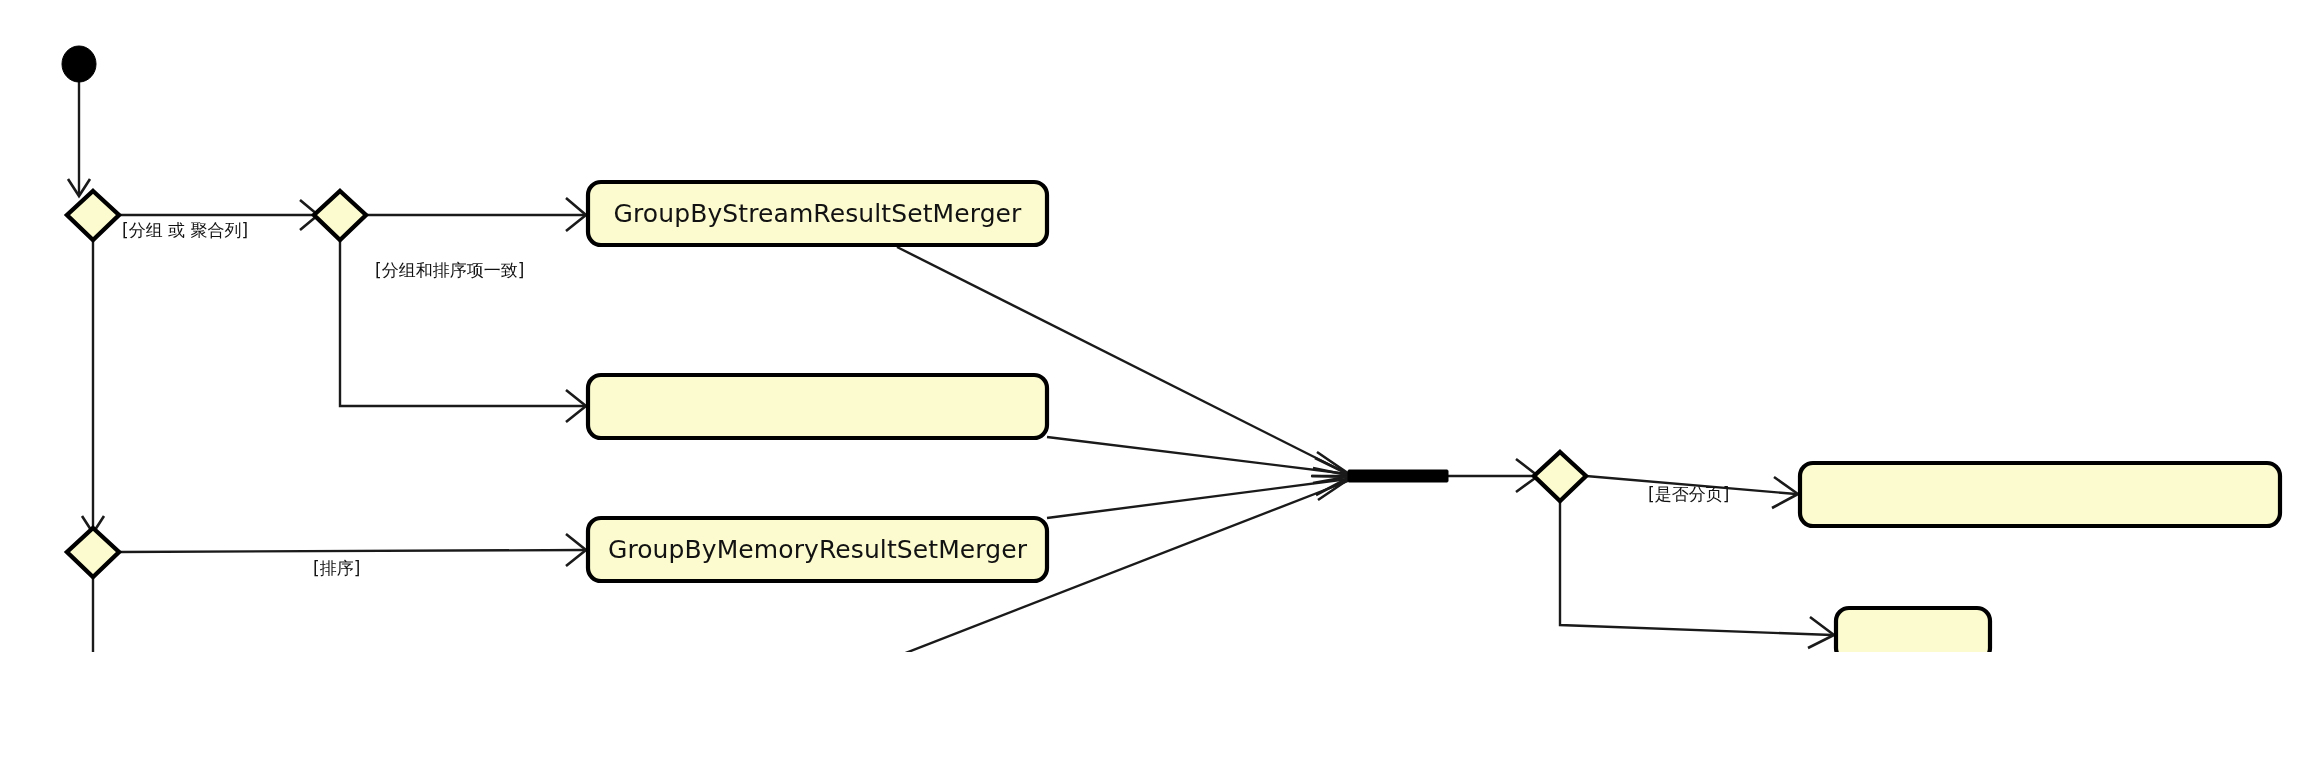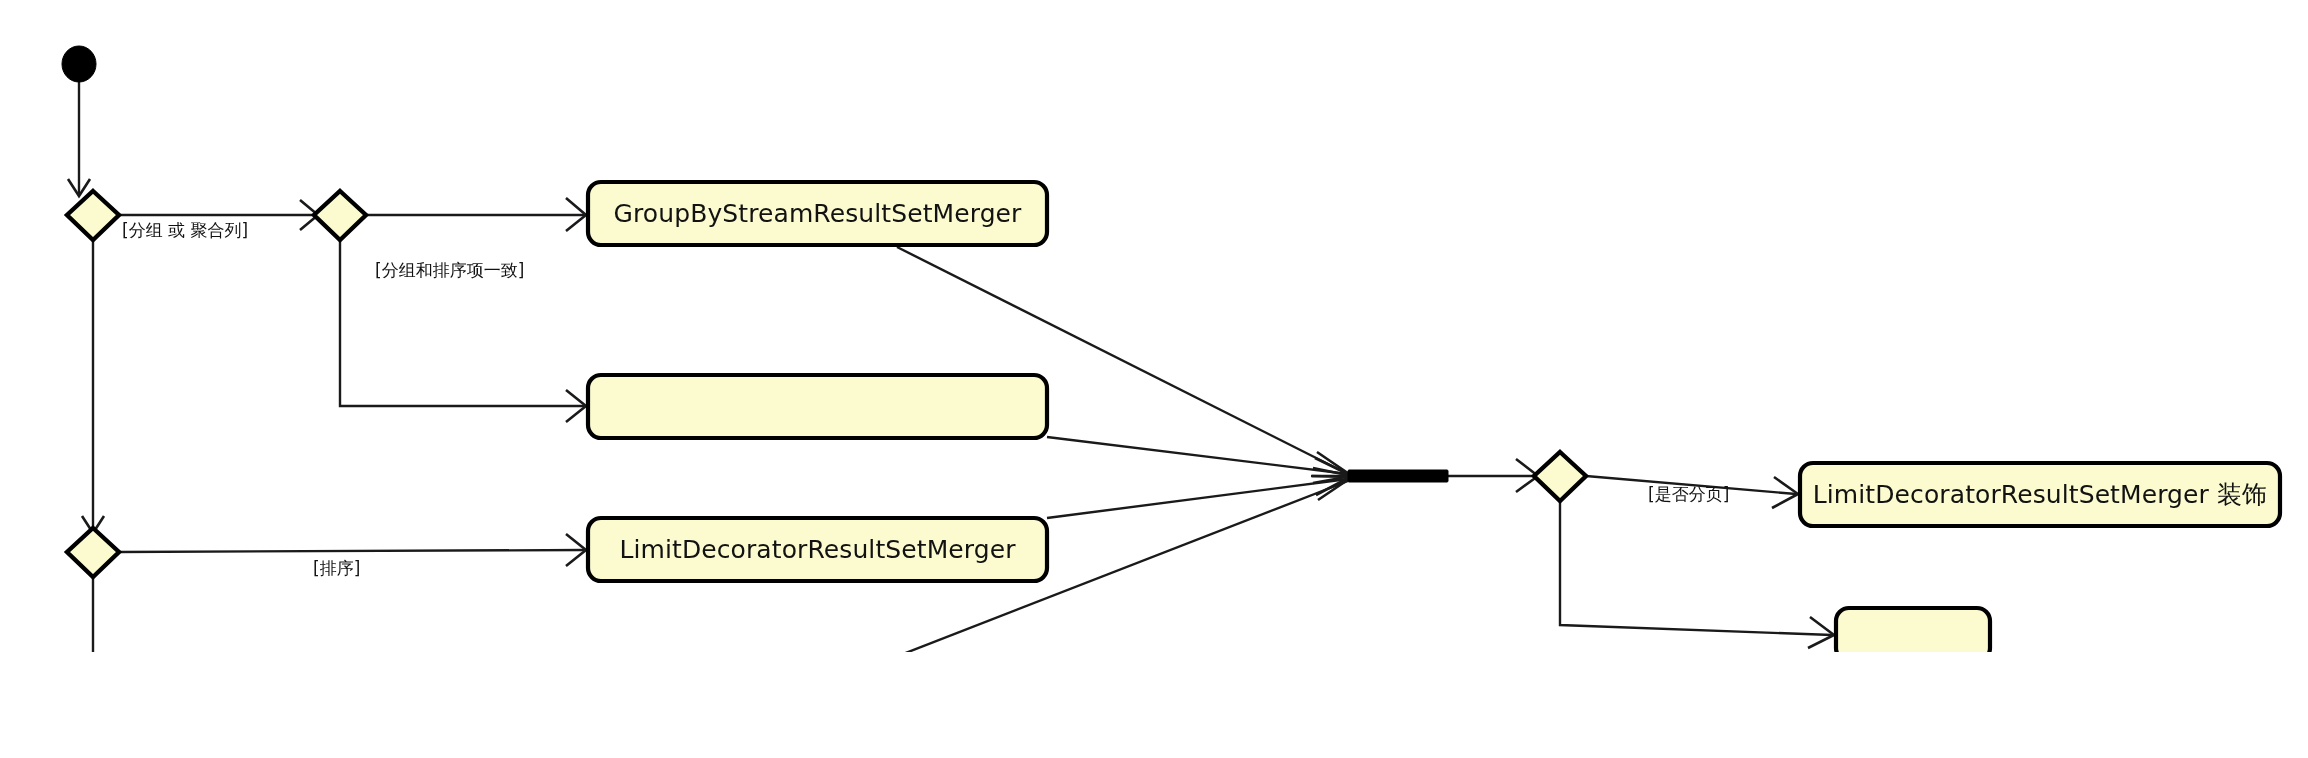--- a/index.html
+++ b/index.html
@@ -183,7 +183,6 @@
   <div class="node-label" style="left:588px; top:518px; width:459px; height:63px;">LimitDecoratorResultSetMerger</div>
 
 
-  <div class="node-label" style="left:1800px; top:463px; width:480px; height:63px;">LimitDecoratorResultSetMerger 装饰</div>
 
 
   <div class="guard-label" style="left:122px; top:222px;">[分组 或 聚合列]</div>

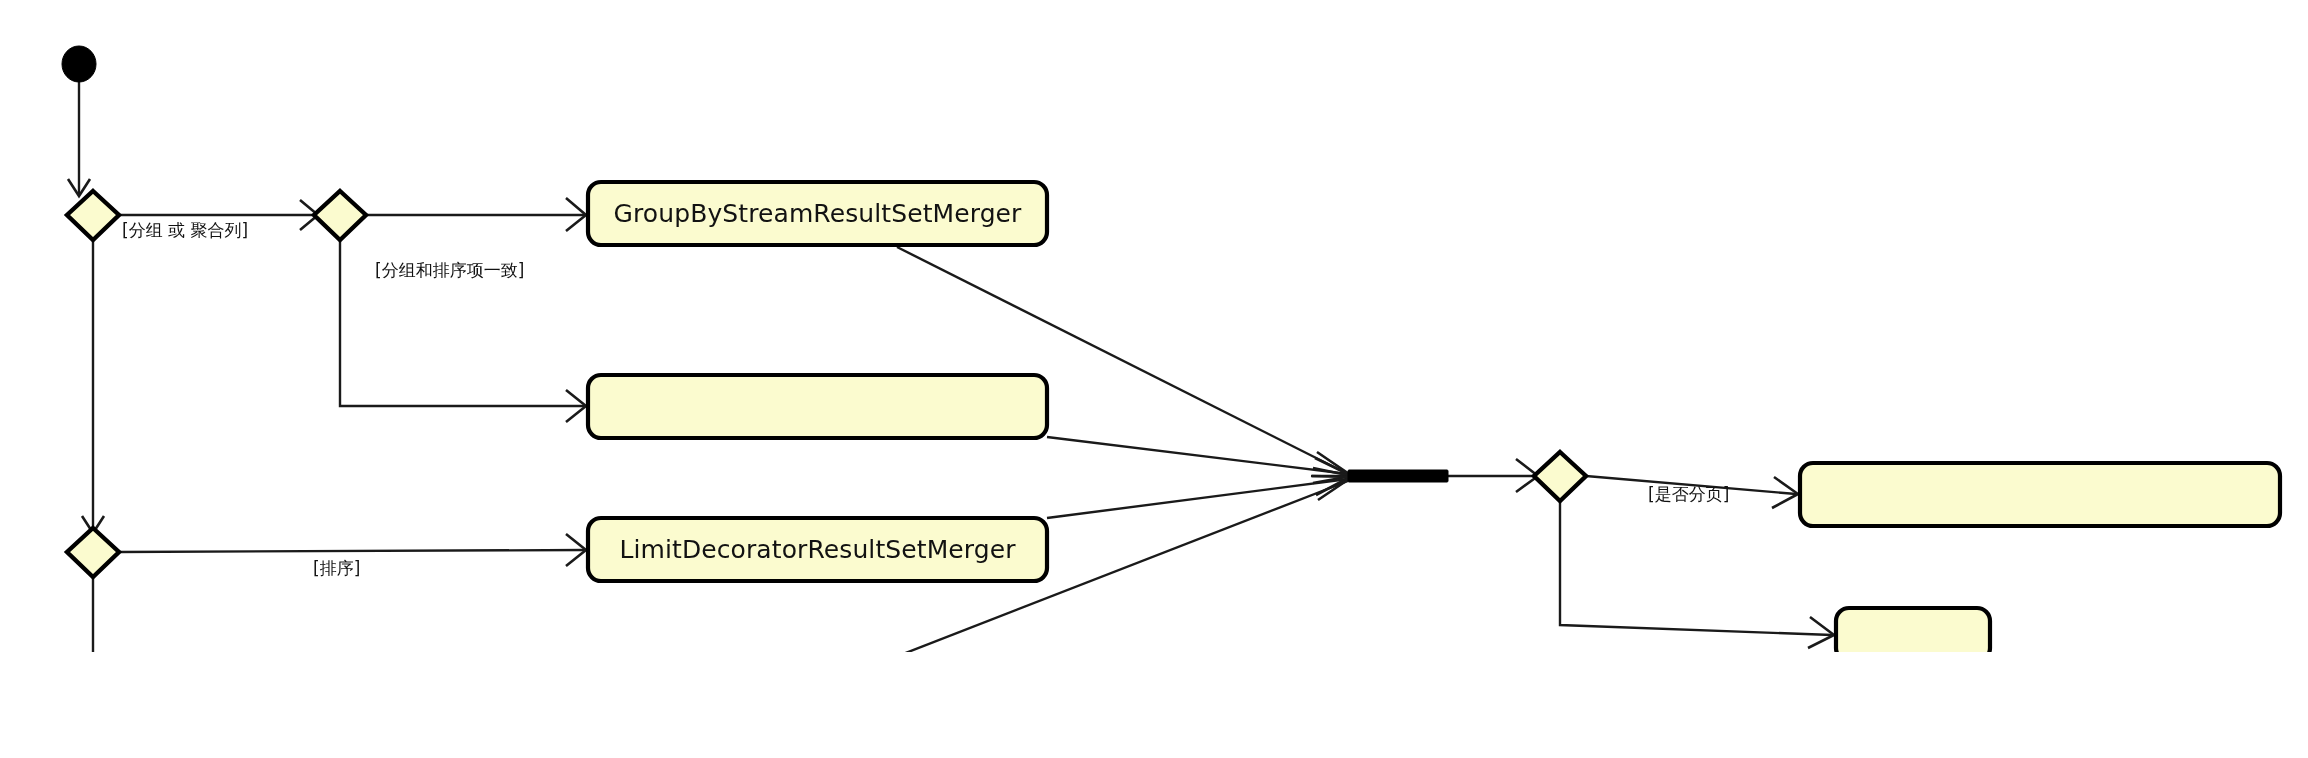--- a/index.html
+++ b/index.html
@@ -180,7 +180,7 @@
   <div class="node-label" style="left:588px; top:182px; width:459px; height:63px;">GroupByStreamResultSetMerger</div>
 
 
-  <div class="node-label" style="left:588px; top:518px; width:459px; height:63px;">LimitDecoratorResultSetMerger</div>
+  <div class="node-label" style="left:588px; top:518px; width:459px; height:63px;">GroupByMemoryResultSetMerger</div>
 
 
 

